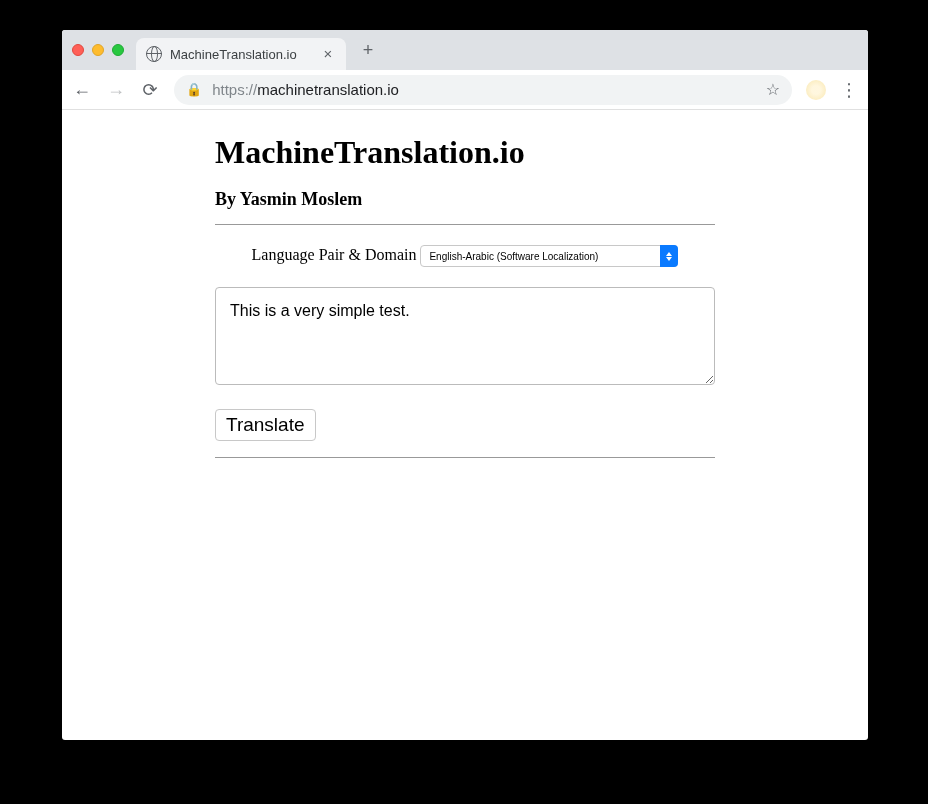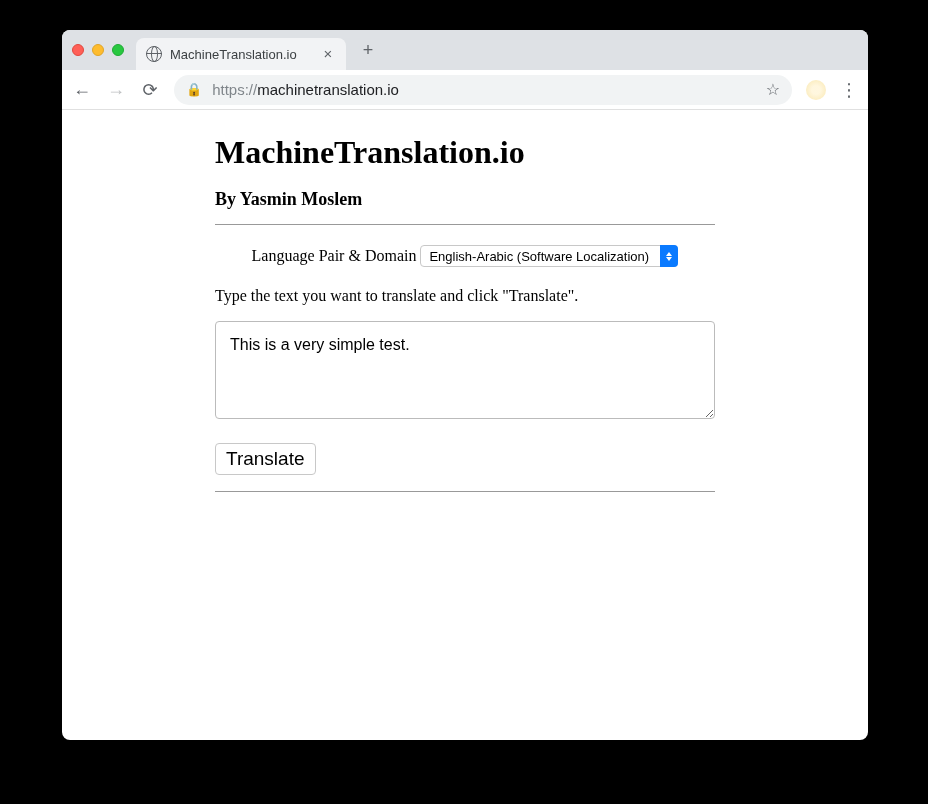--- a/index.html
+++ b/index.html
@@ -17,7 +17,7 @@
       width: 806px;
       height: 710px;
       background: #fff;
-      border-radius: 8px;
+      border-radius: 3px;
       box-shadow: 0 10px 40px rgba(0,0,0,0.5);
       overflow: hidden;
       display: flex;

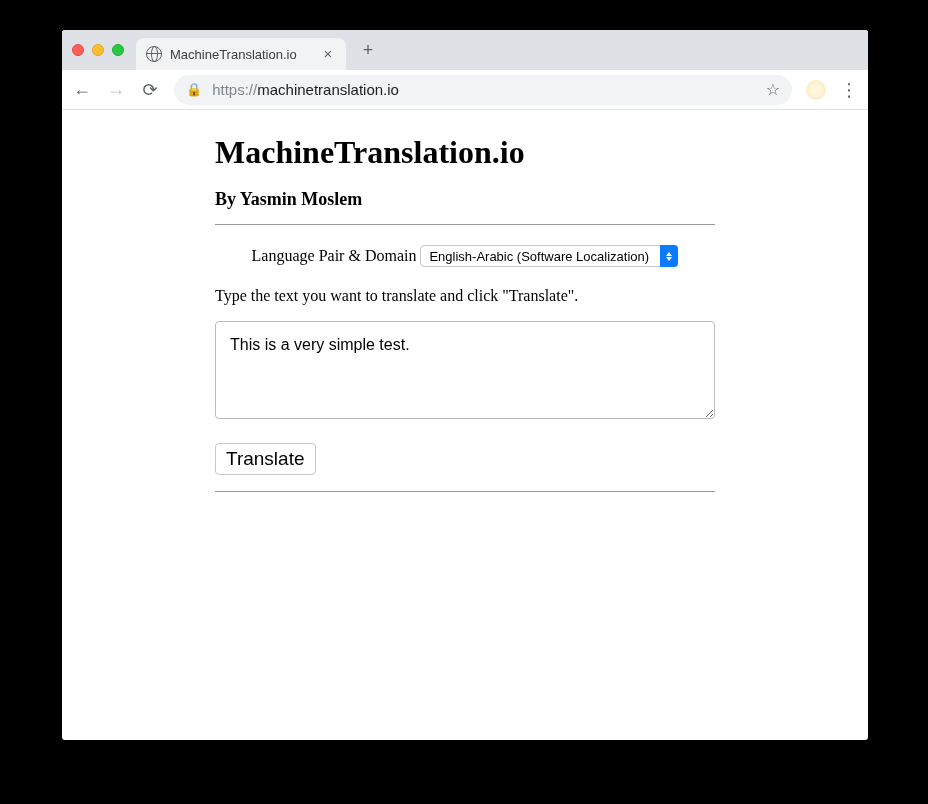--- a/index.html
+++ b/index.html
@@ -148,7 +148,7 @@
       -webkit-appearance: none;
       appearance: none;
       font-family: -apple-system, sans-serif;
-      font-size: 13px;
+      font-size: 10px;
       padding: 2px 12px 2px 8px;
       border: 1px solid #c8c8c8;
       border-radius: 4px;

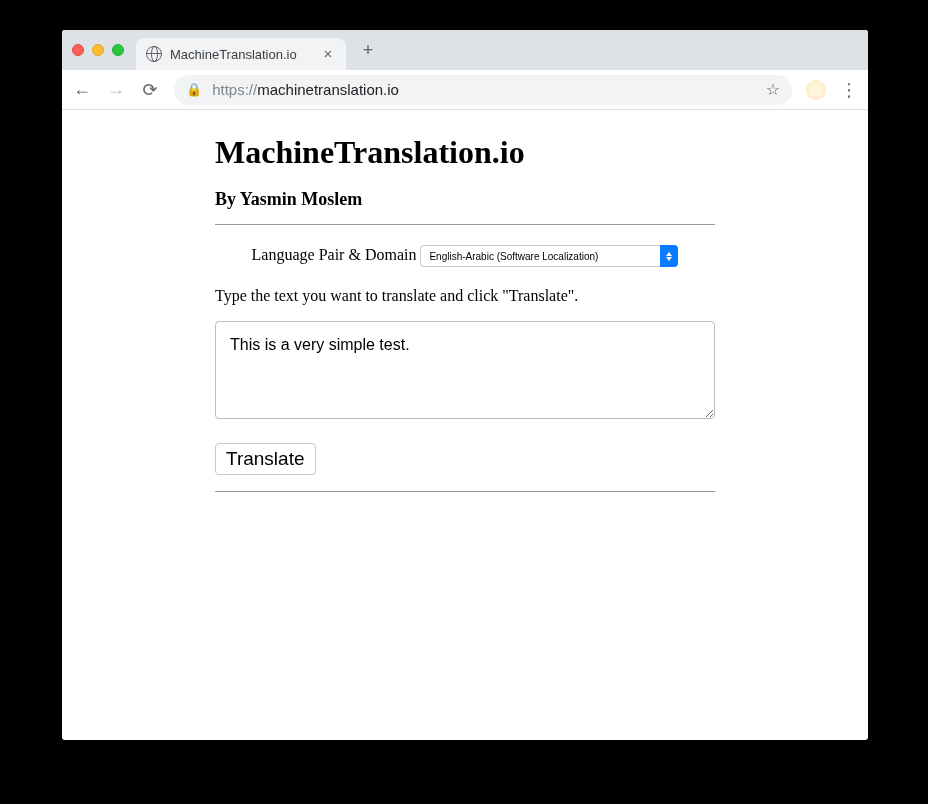--- a/index.html
+++ b/index.html
@@ -258,7 +258,6 @@
           <span class="select-arrow"></span>
         </span>
       </div>
-      <p class="instruct">Type the text you want to translate and click "Translate".</p>
       <textarea style="">This is a very simple test.</textarea>
       <button class="translate-btn">Translate</button>
       <hr>

